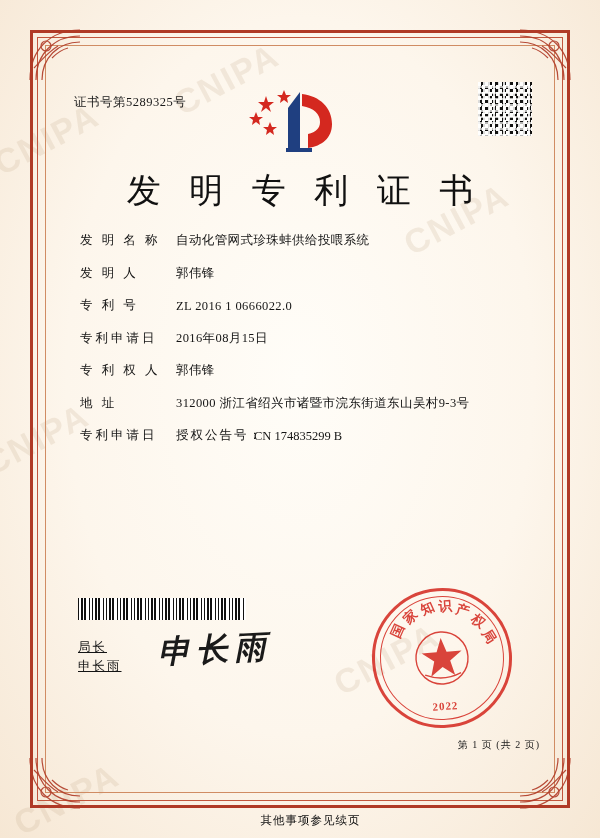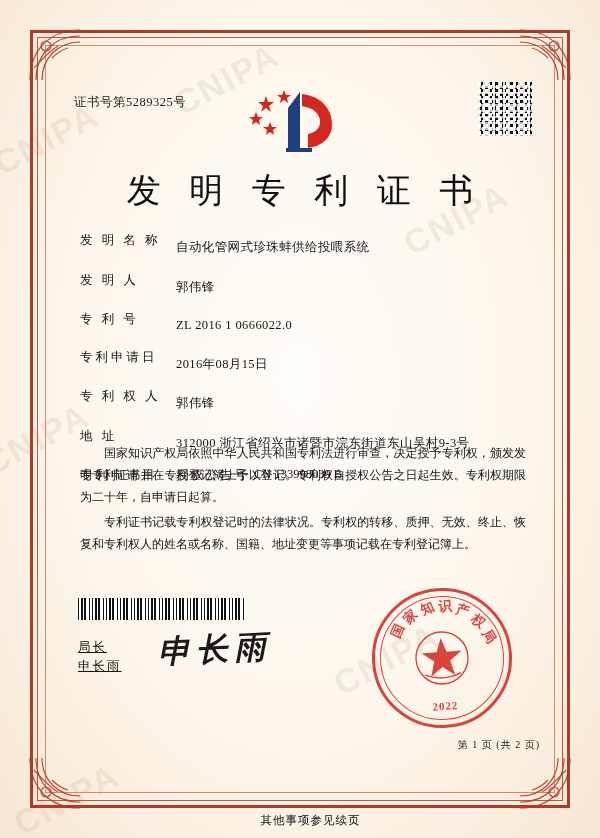--- a/index.html
+++ b/index.html
@@ -155,7 +155,7 @@
   }
   .field-row {
     display: flex;
-    align-items: flex-start;
+    align-items: flex-end;
     margin-bottom: 15.5px;
   }
   .field-label {

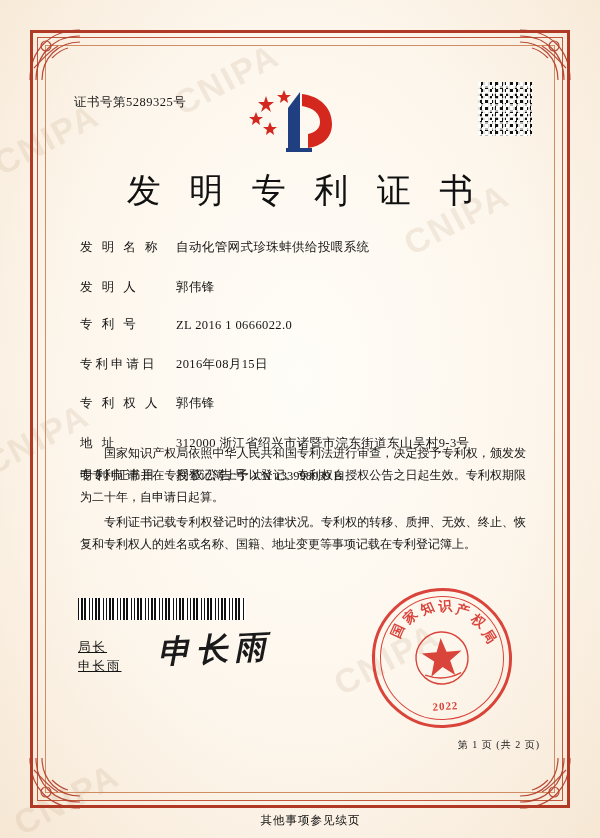--- a/index.html
+++ b/index.html
@@ -171,7 +171,6 @@
   .field-value {
     flex: 1 1 auto;
     letter-spacing: .4px;
-    margin-top: 7px;
   }
   .field-row.dual .field-value {
     flex: 0 0 auto;

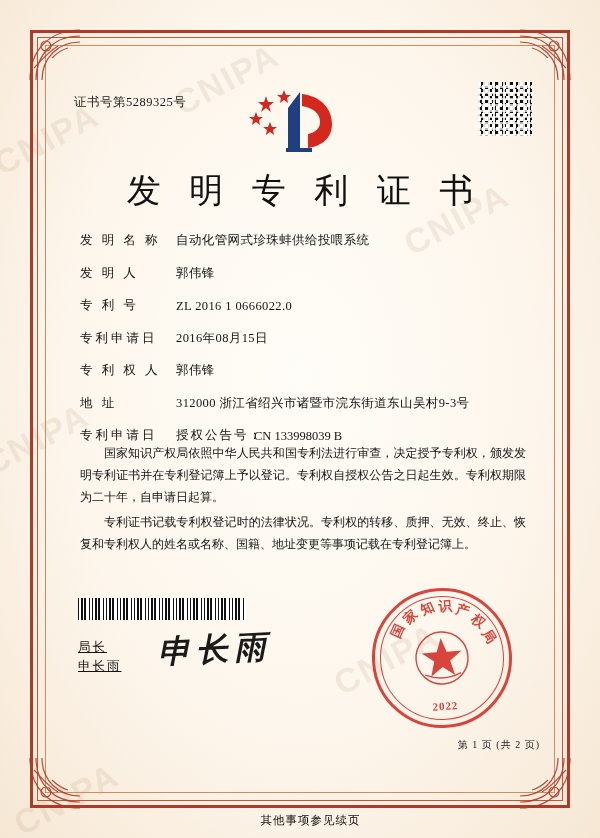--- a/index.html
+++ b/index.html
@@ -424,7 +424,7 @@
         <div class="field-label">专利申请日</div>
         <div class="field-sep"></div>
         <div class="second-label">授权公告号：</div>
-        <div class="second-value">CN 133998039 B</div>
+        <div class="second-value">CN 174835299 B</div>
       </div>
     </div>
 

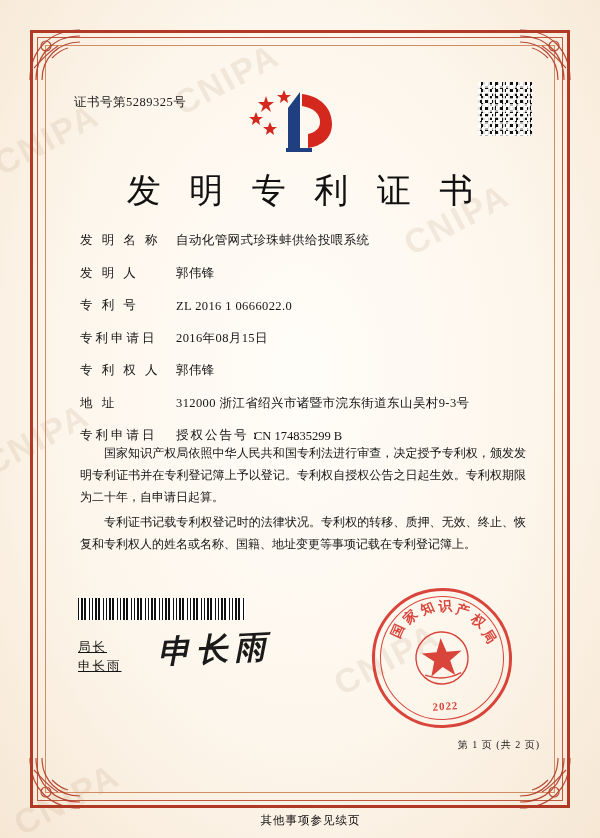--- a/index.html
+++ b/index.html
@@ -428,10 +428,6 @@
       </div>
     </div>
 
-    <div class="paragraphs">
-      <p>国家知识产权局依照中华人民共和国专利法进行审查，决定授予专利权，颁发发明专利证书并在专利登记簿上予以登记。专利权自授权公告之日起生效。专利权期限为二十年，自申请日起算。</p>
-      <p>专利证书记载专利权登记时的法律状况。专利权的转移、质押、无效、终止、恢复和专利权人的姓名或名称、国籍、地址变更等事项记载在专利登记簿上。</p>
-    </div>
 
     <div class="barcode"></div>
 

